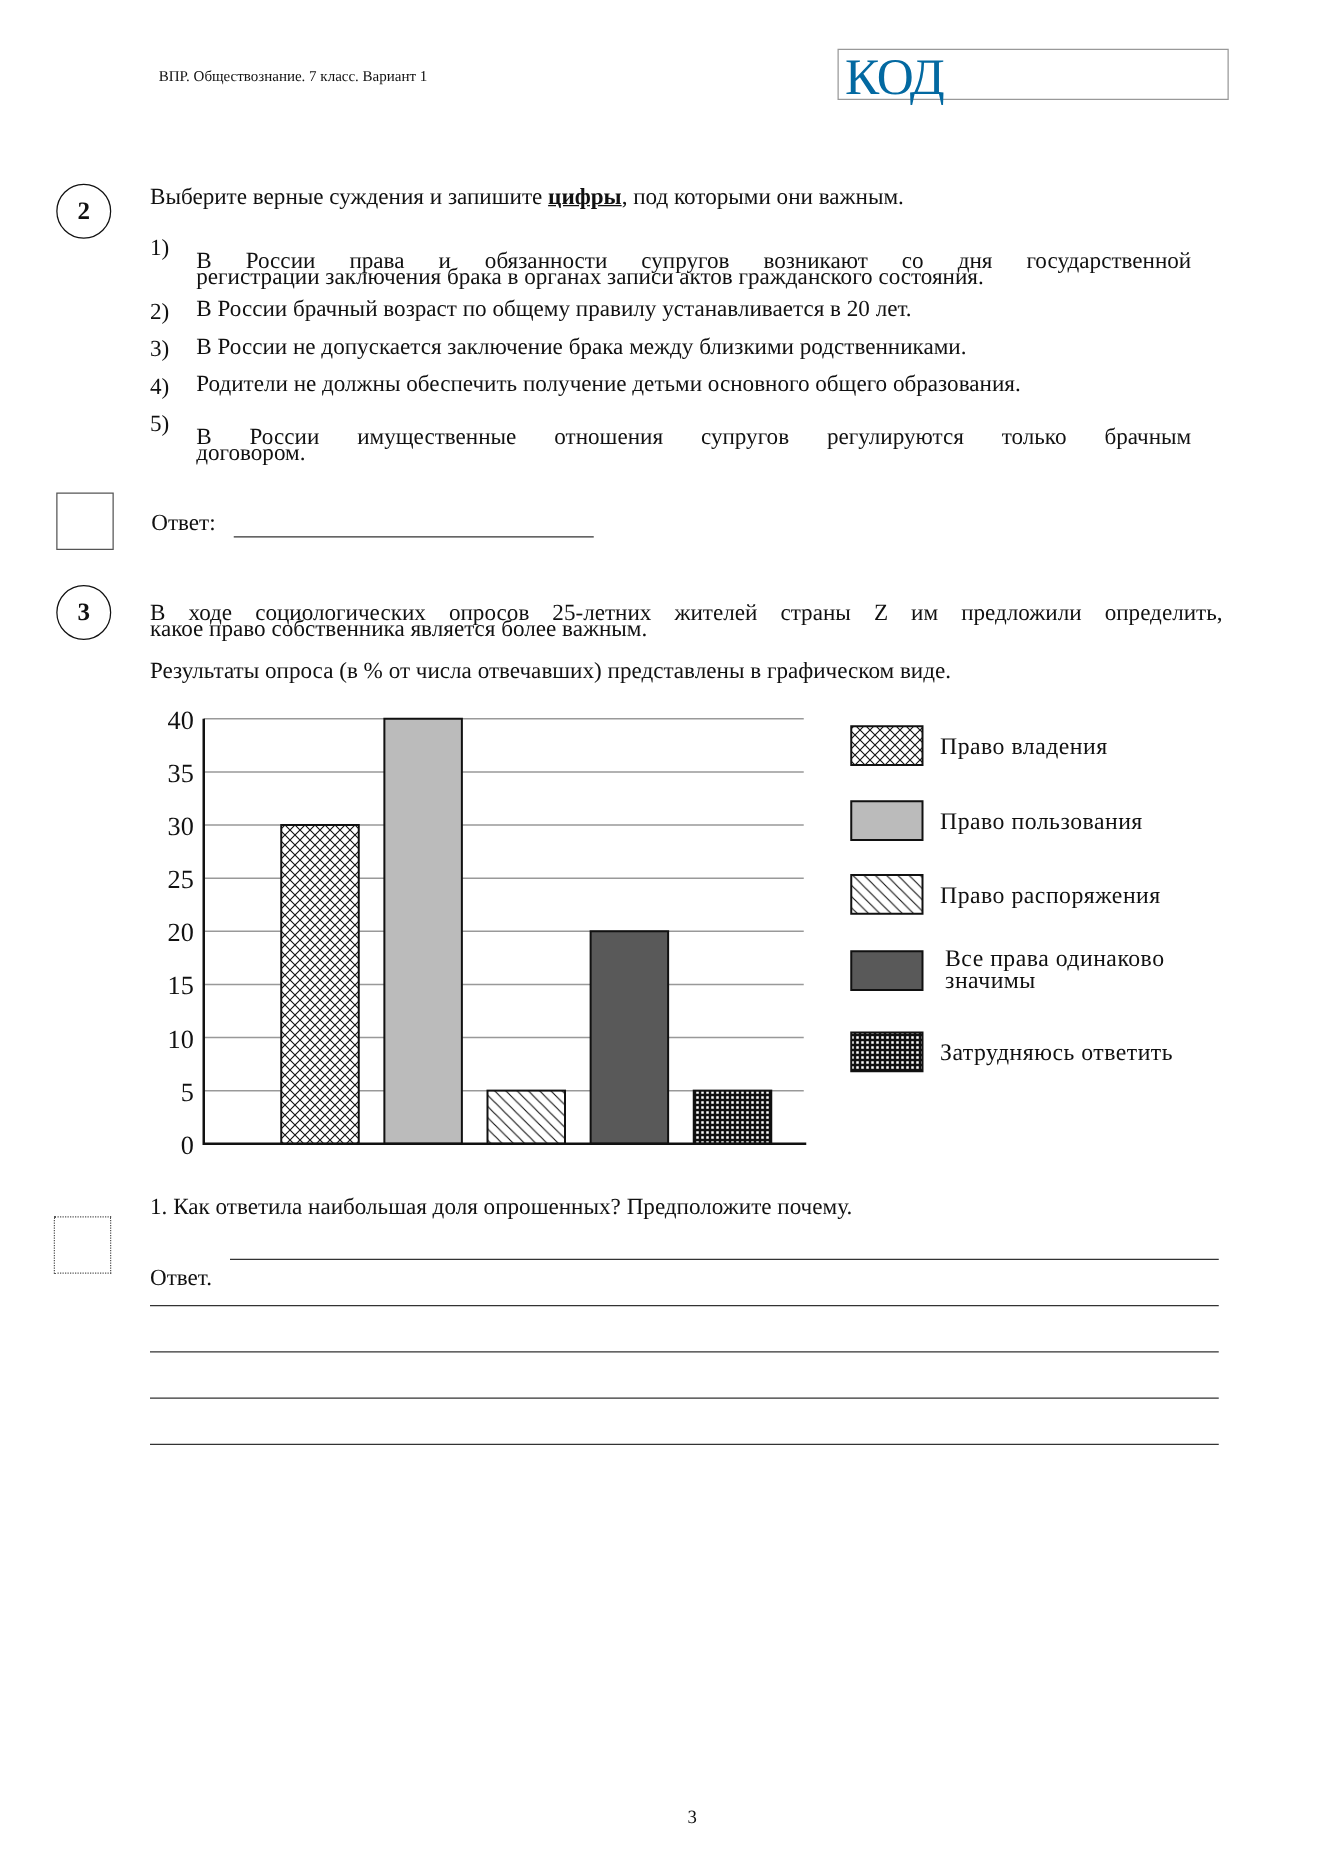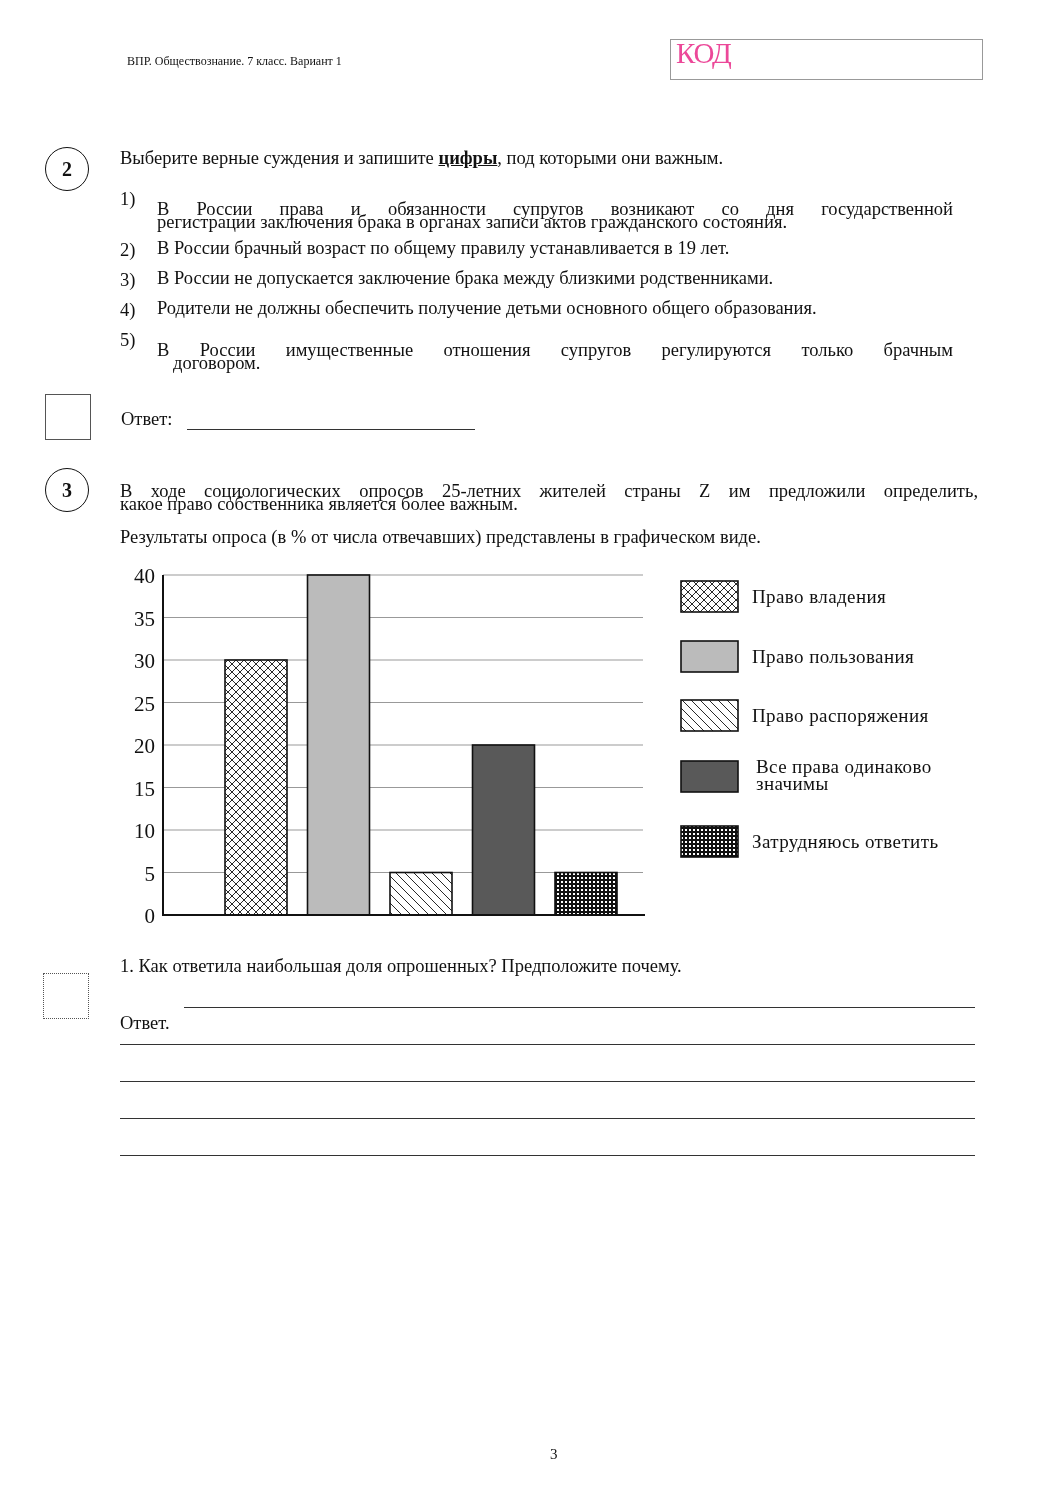--- a/index.html
+++ b/index.html
@@ -7,7 +7,7 @@
   .abs { position: absolute; }
   .header-title { left: 127px; top: 54px; font-size: 12px; }
   .kod-box { left: 670px; top: 39px; width: 313px; height: 41px; border: 1.5px solid #999; box-sizing: border-box; }
-  .kod-label { position: absolute; left: 5px; top: -3px; font-size: 29px; color: #ec4899; letter-spacing: -1px; }
+  .kod-label { position: absolute; left: 5px; top: -3px; font-size: 41px; color: #0369a1; letter-spacing: -1px; }
   .qnum { width: 44px; height: 44px; border: 1.6px solid #111; border-radius: 50%; box-sizing: border-box; display: flex; align-items: center; justify-content: center; font-weight: bold; font-size: 20px; }
   .text { font-size: 18.5px; line-height: 25px; }
   .justify { text-align: justify; text-align-last: justify; margin-top: 12px; }

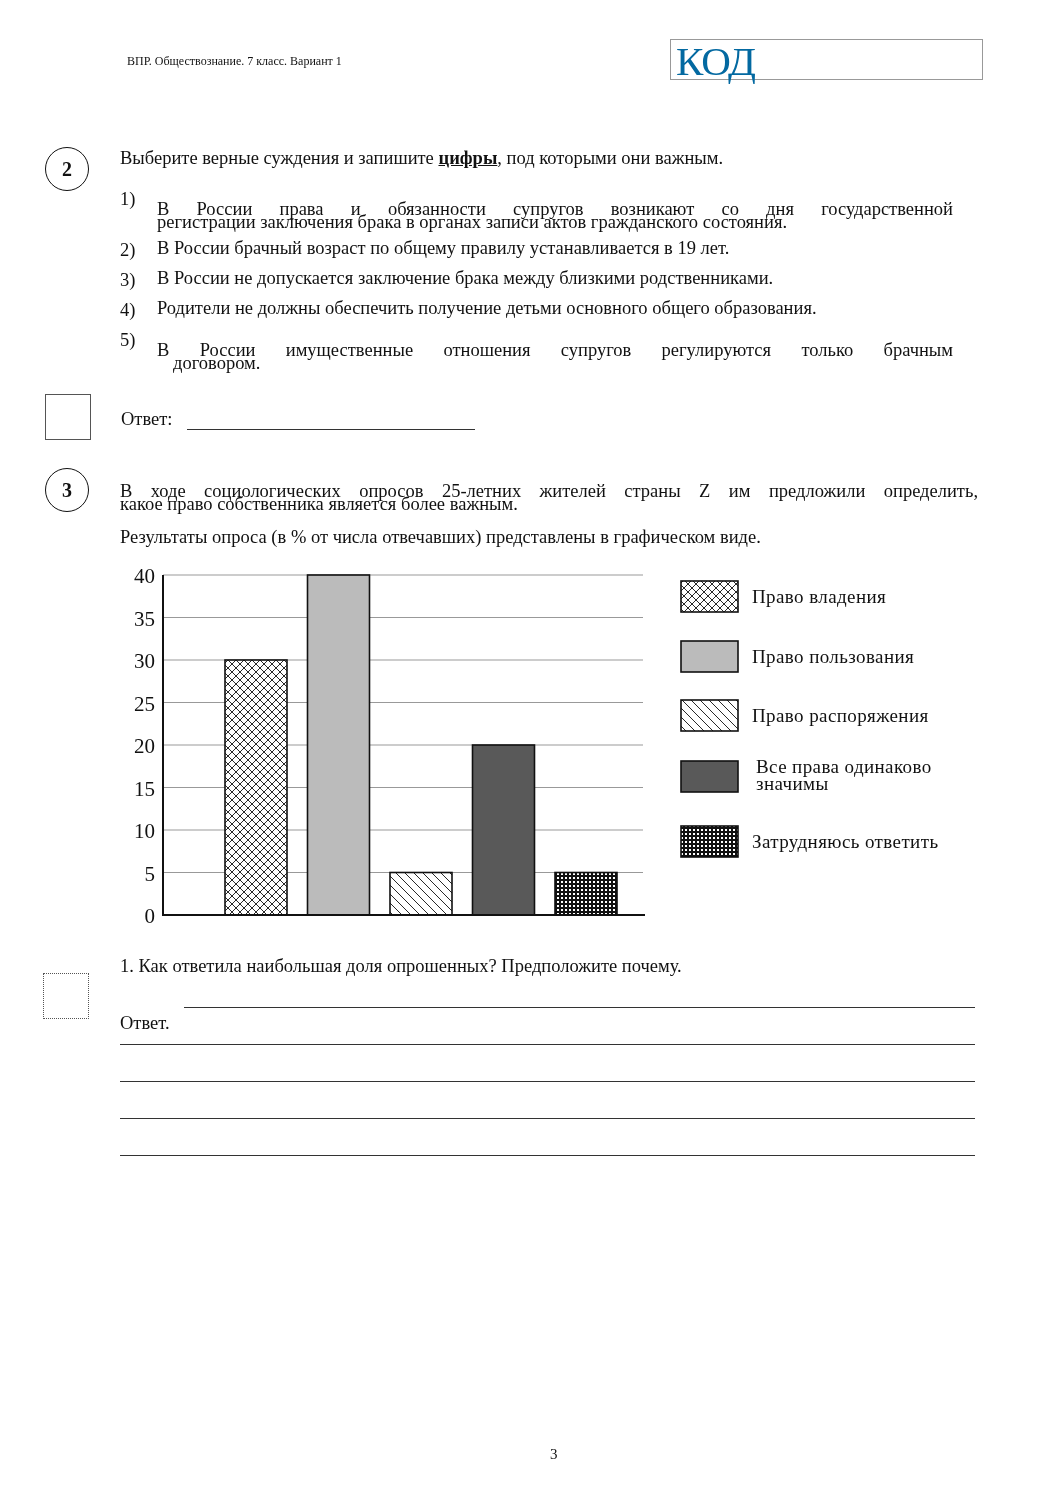--- a/index.html
+++ b/index.html
@@ -36,7 +36,7 @@
 <div class="abs text" style="left:157px; top:210px;">регистрации заключения брака в органах записи актов гражданского состояния.</div>
 
 <div class="abs item-num" style="left:120px; top:240px;">2)</div>
-<div class="abs text" style="left:157px; top:236px;">В России брачный возраст по общему правилу устанавливается в 19 лет.</div>
+<div class="abs text" style="left:157px; top:236px;">В России брачный возраст по общему правилу устанавливается в 20 лет.</div>
 
 <div class="abs item-num" style="left:120px; top:270px;">3)</div>
 <div class="abs text" style="left:157px; top:266px;">В России не допускается заключение брака между близкими родственниками.</div>

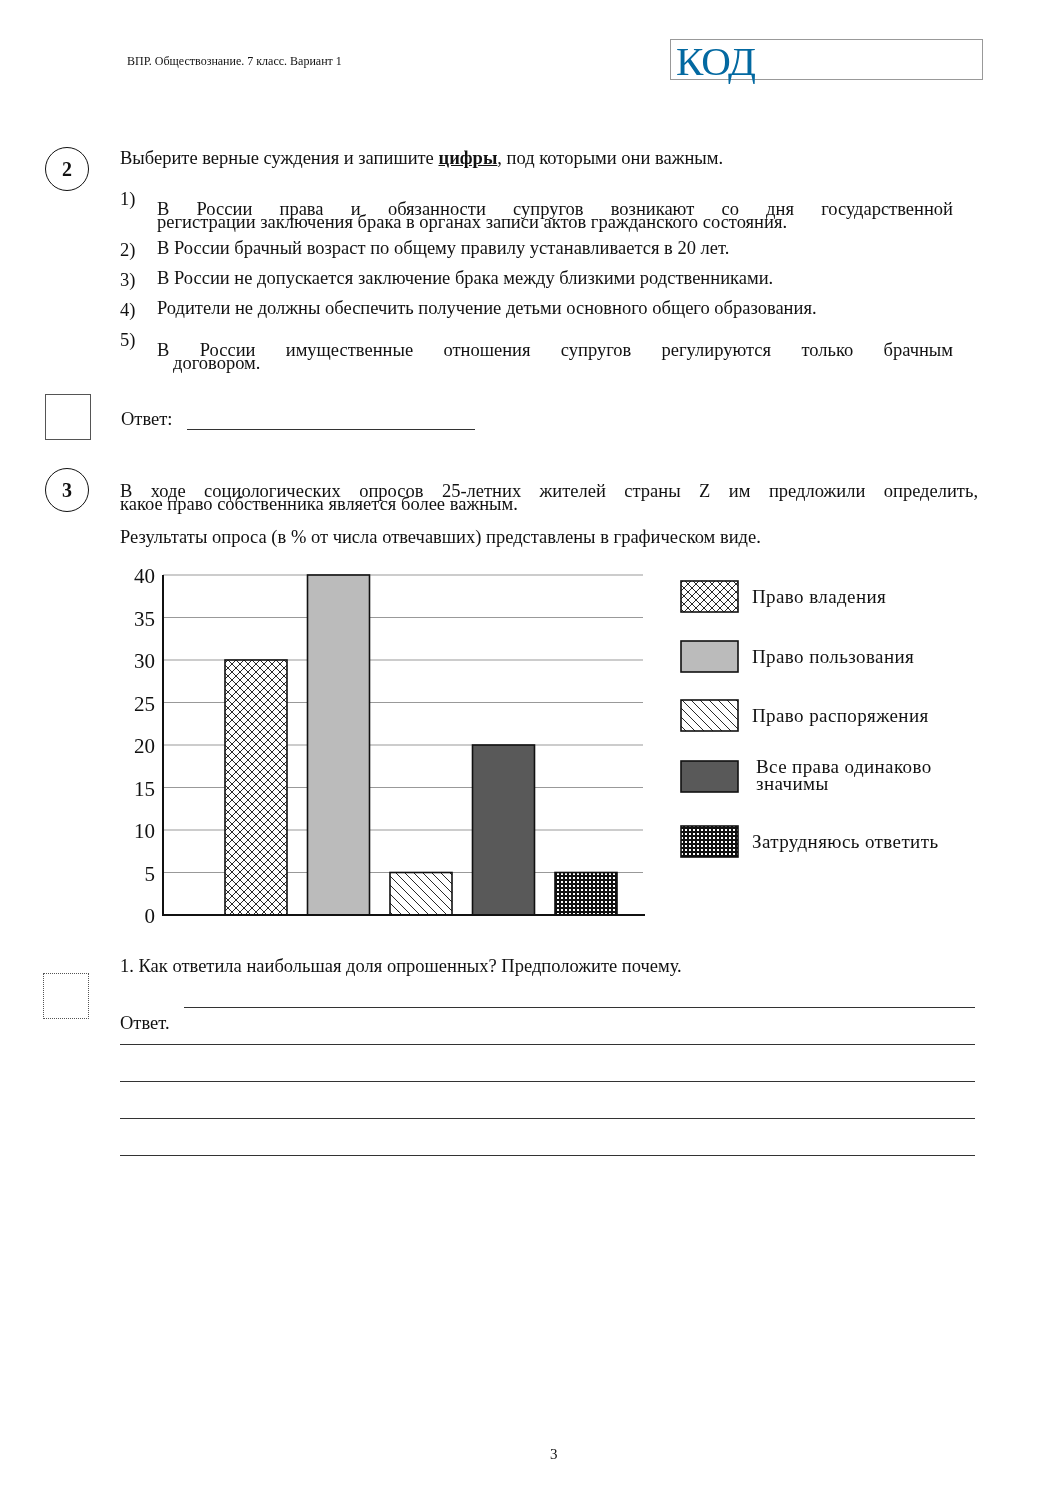--- a/index.html
+++ b/index.html
@@ -46,7 +46,7 @@
 
 <div class="abs item-num" style="left:120px; top:330px;">5)</div>
 <div class="abs text justify" style="left:157px; top:326px; width:796px;">В России имущественные отношения супругов регулируются только брачным</div>
-<div class="abs text" style="left:173px; top:351px;text-align:right;">договором.</div>
+<div class="abs text" style="left:157px; top:351px;text-align:right;">договором.</div>
 
 <div class="abs score-box" style="left:45px; top:394px;"></div>
 <div class="abs text" style="left:121px; top:407px;">Ответ:</div>

